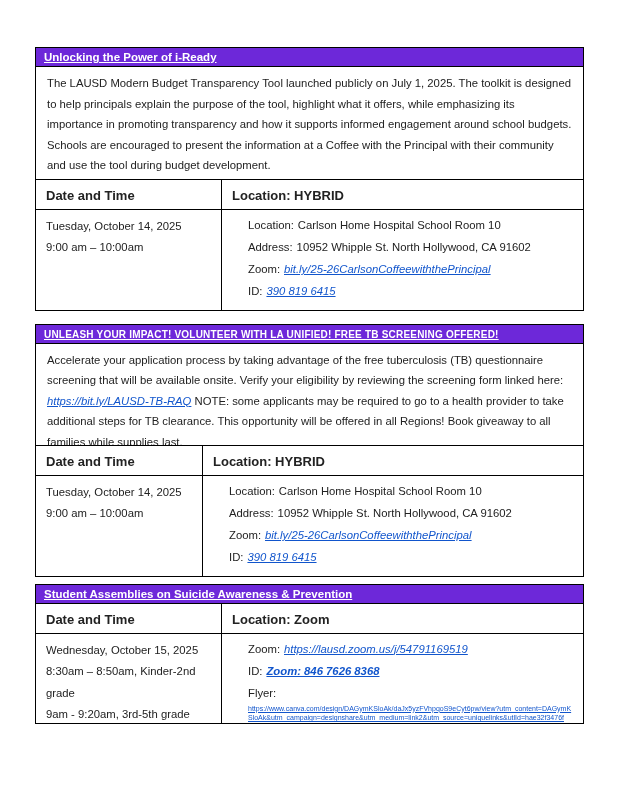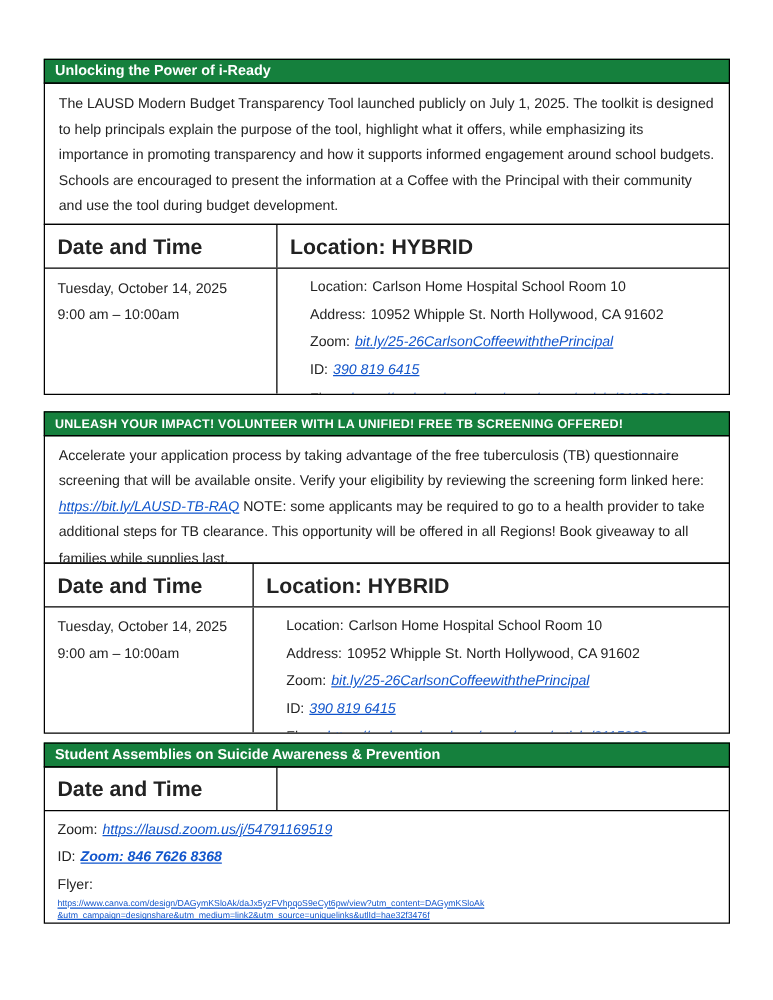--- a/index.html
+++ b/index.html
@@ -14,7 +14,7 @@
   .page { padding:47px 34px 0 35px; }
 
   .bar {
-    background:#15803d;
+    background:#6d28d9;
     border:1px solid #000;
     color:#ffffff;
     font-weight:bold;
@@ -23,6 +23,7 @@
     padding:3px 8px 2px 8px;
     white-space:nowrap;
     overflow:hidden;
+    text-decoration:underline;
   }
   .bar.caps { font-size:10px; letter-spacing:0.2px; }
 

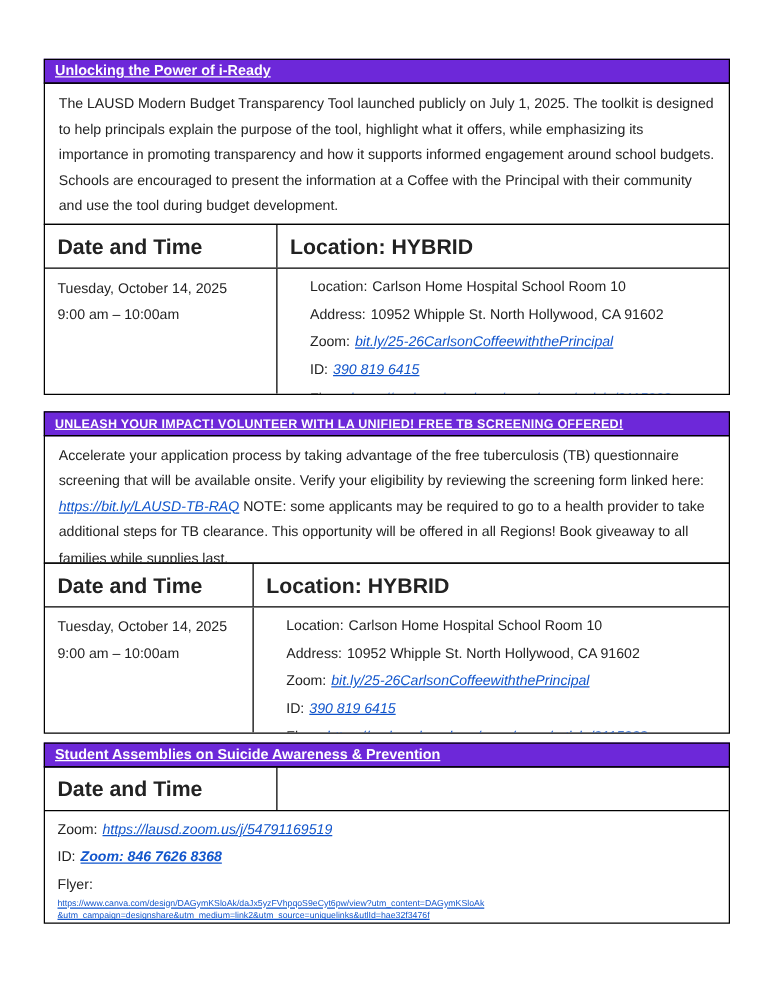--- a/index.html
+++ b/index.html
@@ -48,7 +48,7 @@
   .t1 .c1, .t3 .c1 { width:186px; }
   .t2 .c1 { width:167px; }
   .thead .c1, .thead .c2 {
-    font-weight:bold; font-size:17px;
+    font-weight:bold; font-size:13px;
     padding-top:8px; padding-bottom:6px;
   }
   .tbody { font-size:11.3px; }

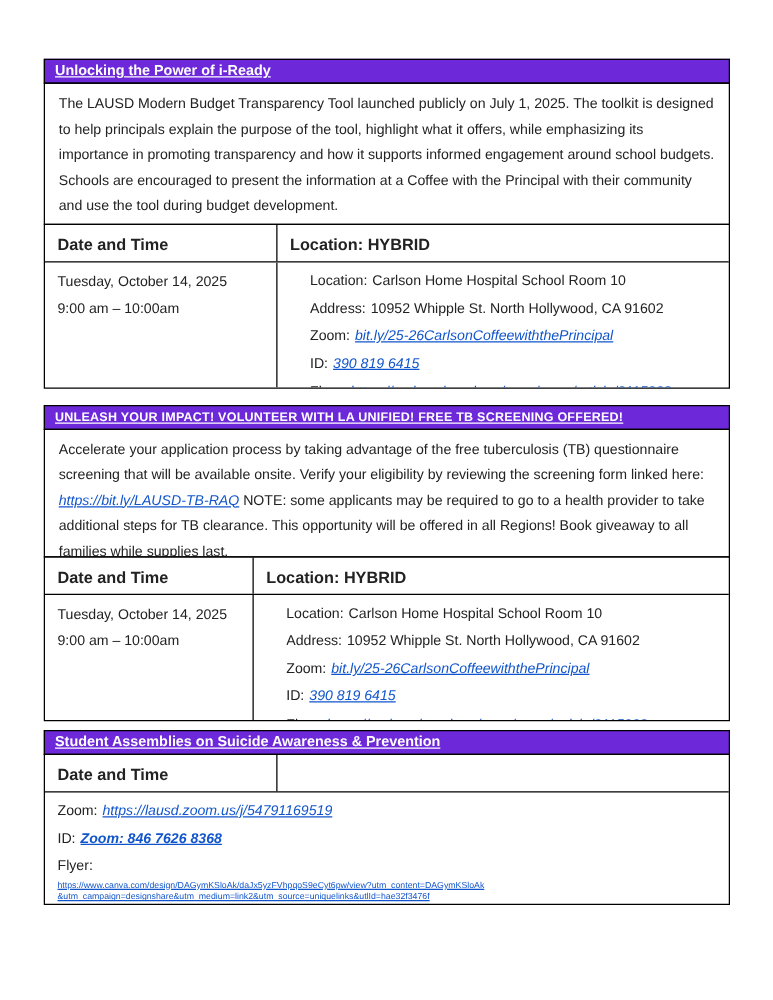--- a/index.html
+++ b/index.html
@@ -166,6 +166,7 @@
     <div class="tbl t3">
       <div class="trow thead">
         <div class="c1">Date and Time</div>
+        <div class="c2">Location: Zoom</div>
       </div>
       <div class="trow tbody">
         <div class="c2">

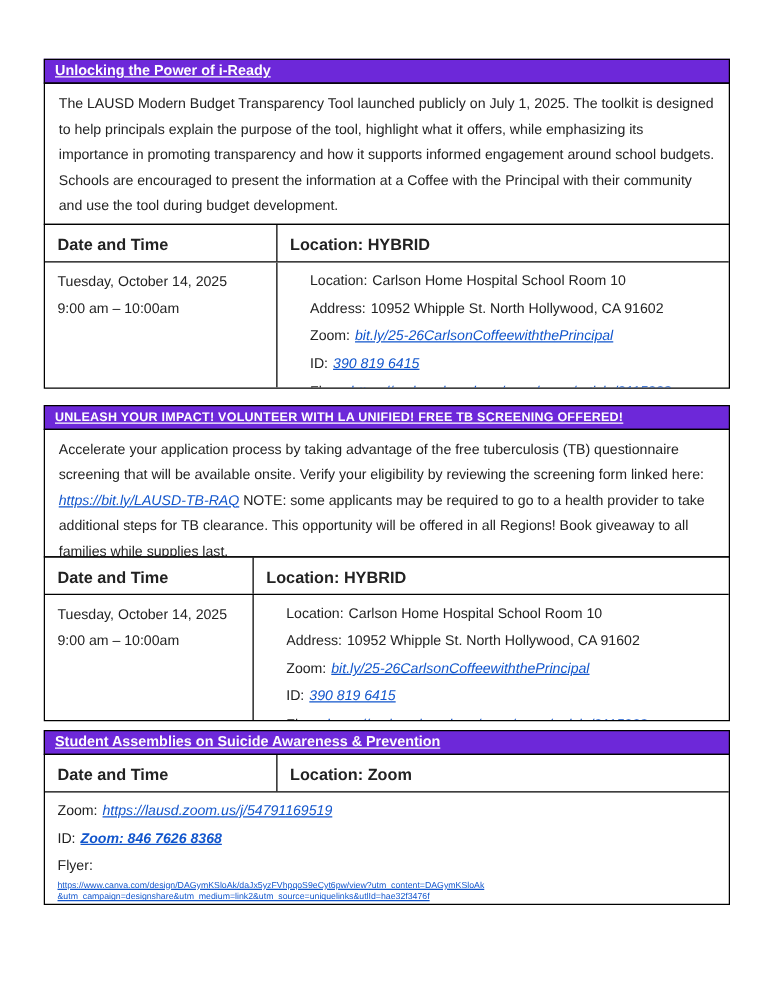--- a/index.html
+++ b/index.html
@@ -169,6 +169,12 @@
         <div class="c2">Location: Zoom</div>
       </div>
       <div class="trow tbody">
+        <div class="c1">
+          <div class="dline">Wednesday, October 15, 2025</div>
+          <div class="dline">8:30am – 8:50am, Kinder-2nd grade</div>
+          <div class="dline">9am - 9:20am, 3rd-5th grade</div>
+
+        </div>
         <div class="c2">
           <div class="iline">
             <span class="lbl">Zoom:</span><a class="lnk">https://lausd.zoom.us/j/54791169519</a>

